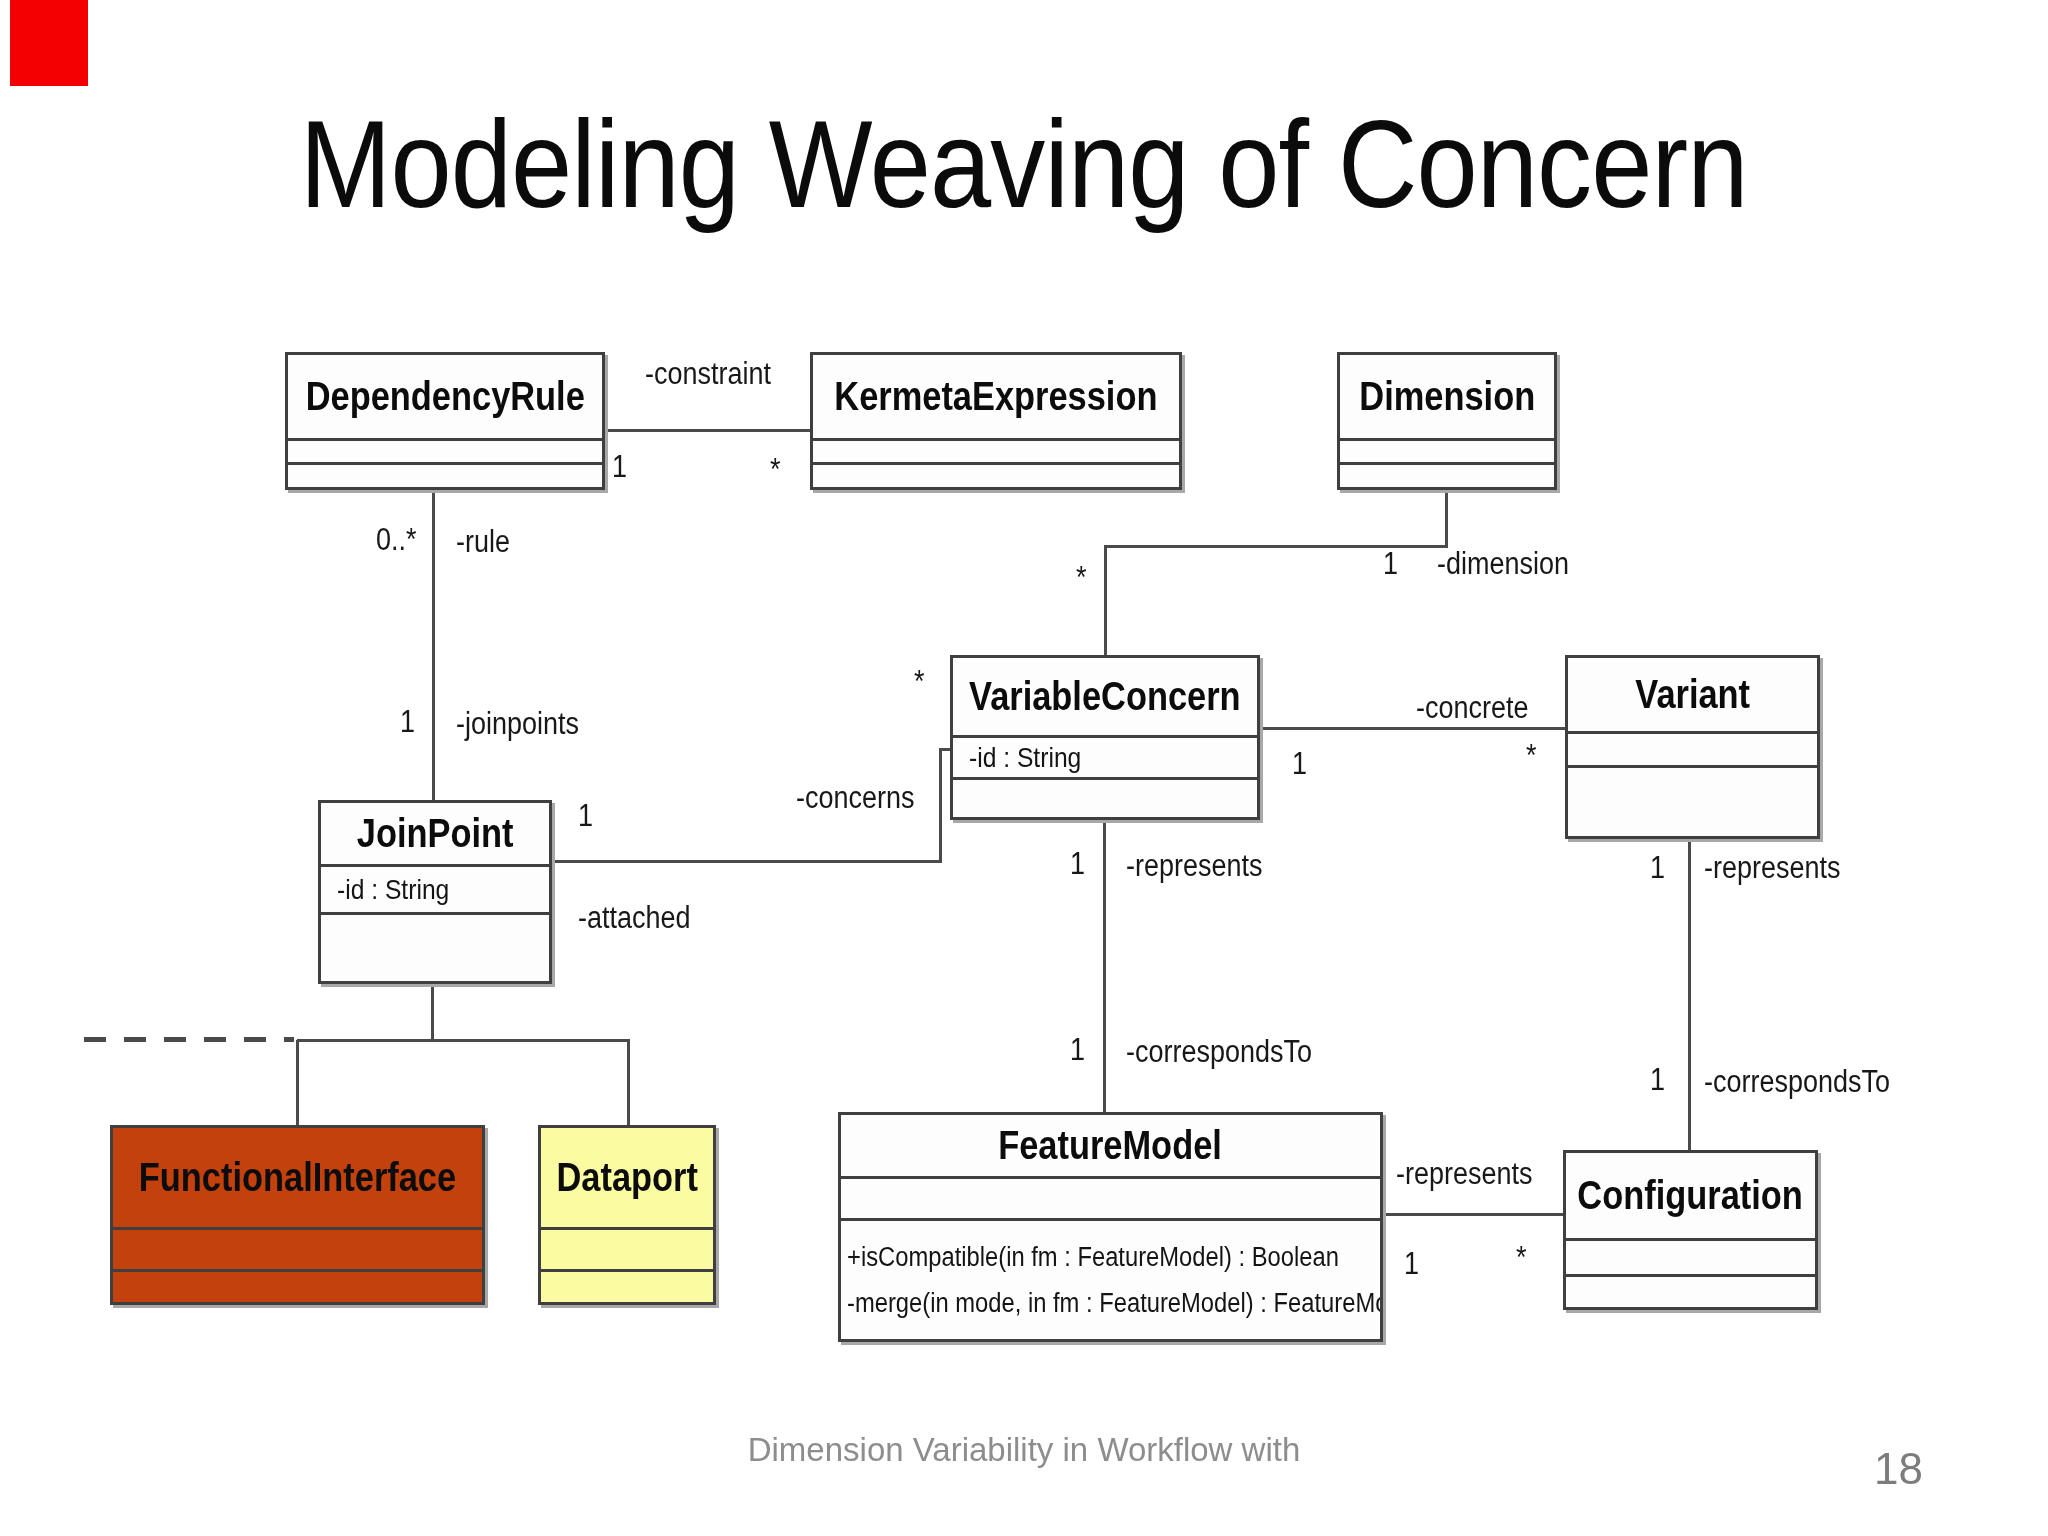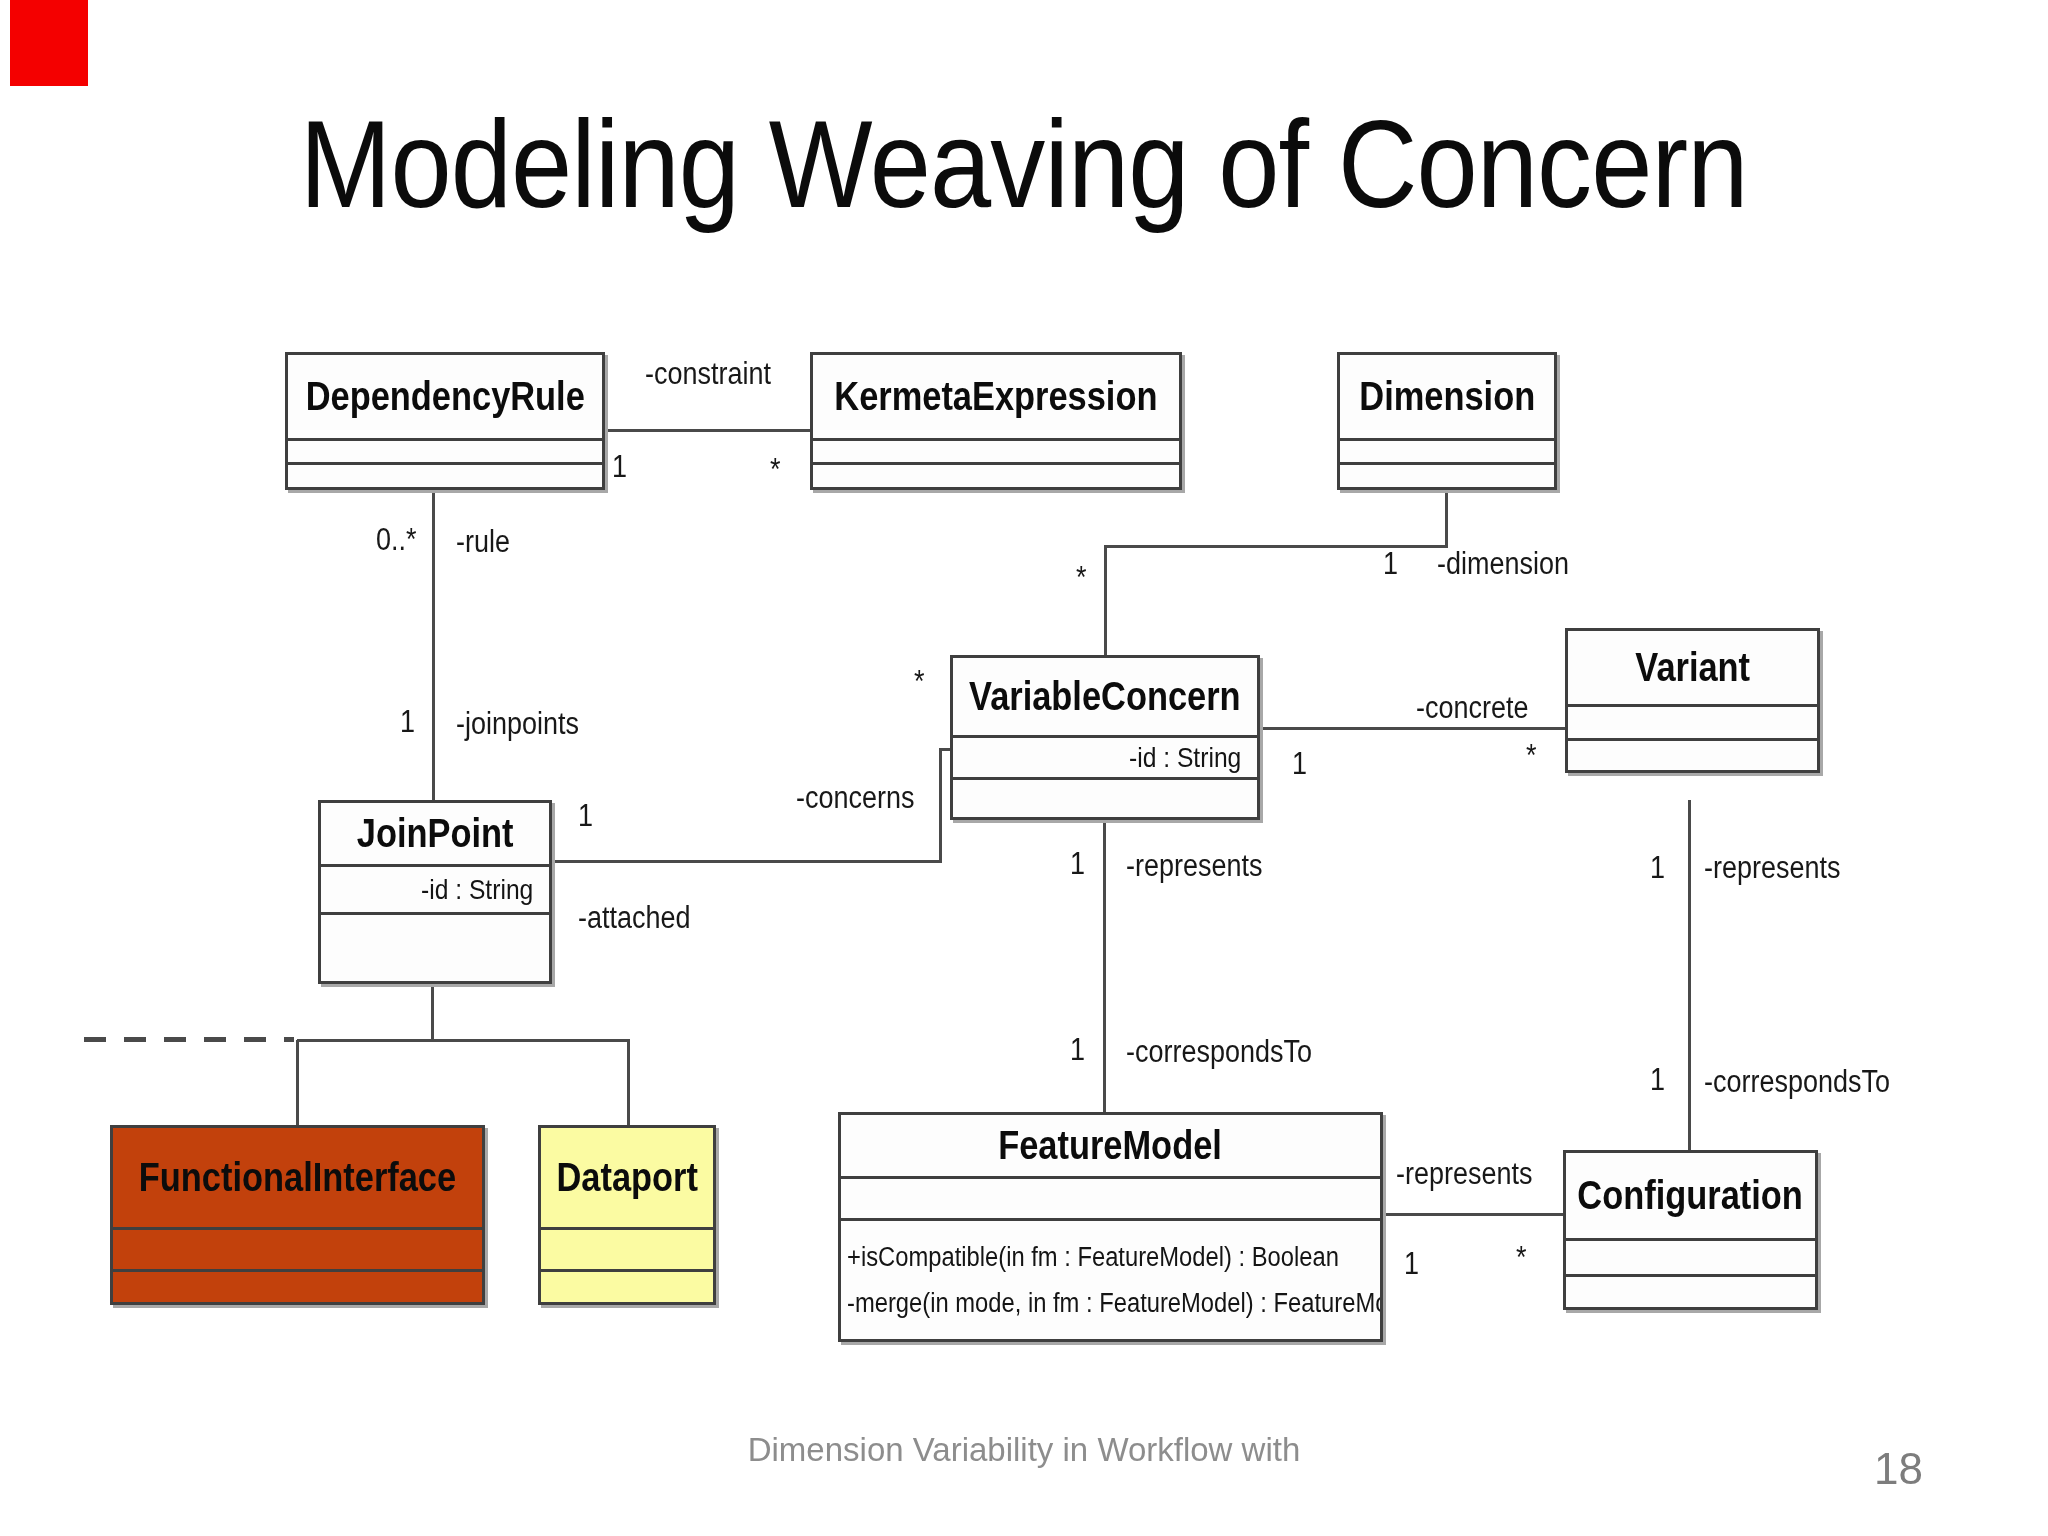--- a/index.html
+++ b/index.html
@@ -150,7 +150,7 @@
     <div class="comp"></div>
   </div>
 
-  <div class="box" style="left:1565px;top:628px;width:255px;height:145px">
+  <div class="box" style="left:1565px;top:655px;width:255px;height:184px">
     <div class="comp" style="height:76px">
         <span class="name">Variant</span>
       </div>

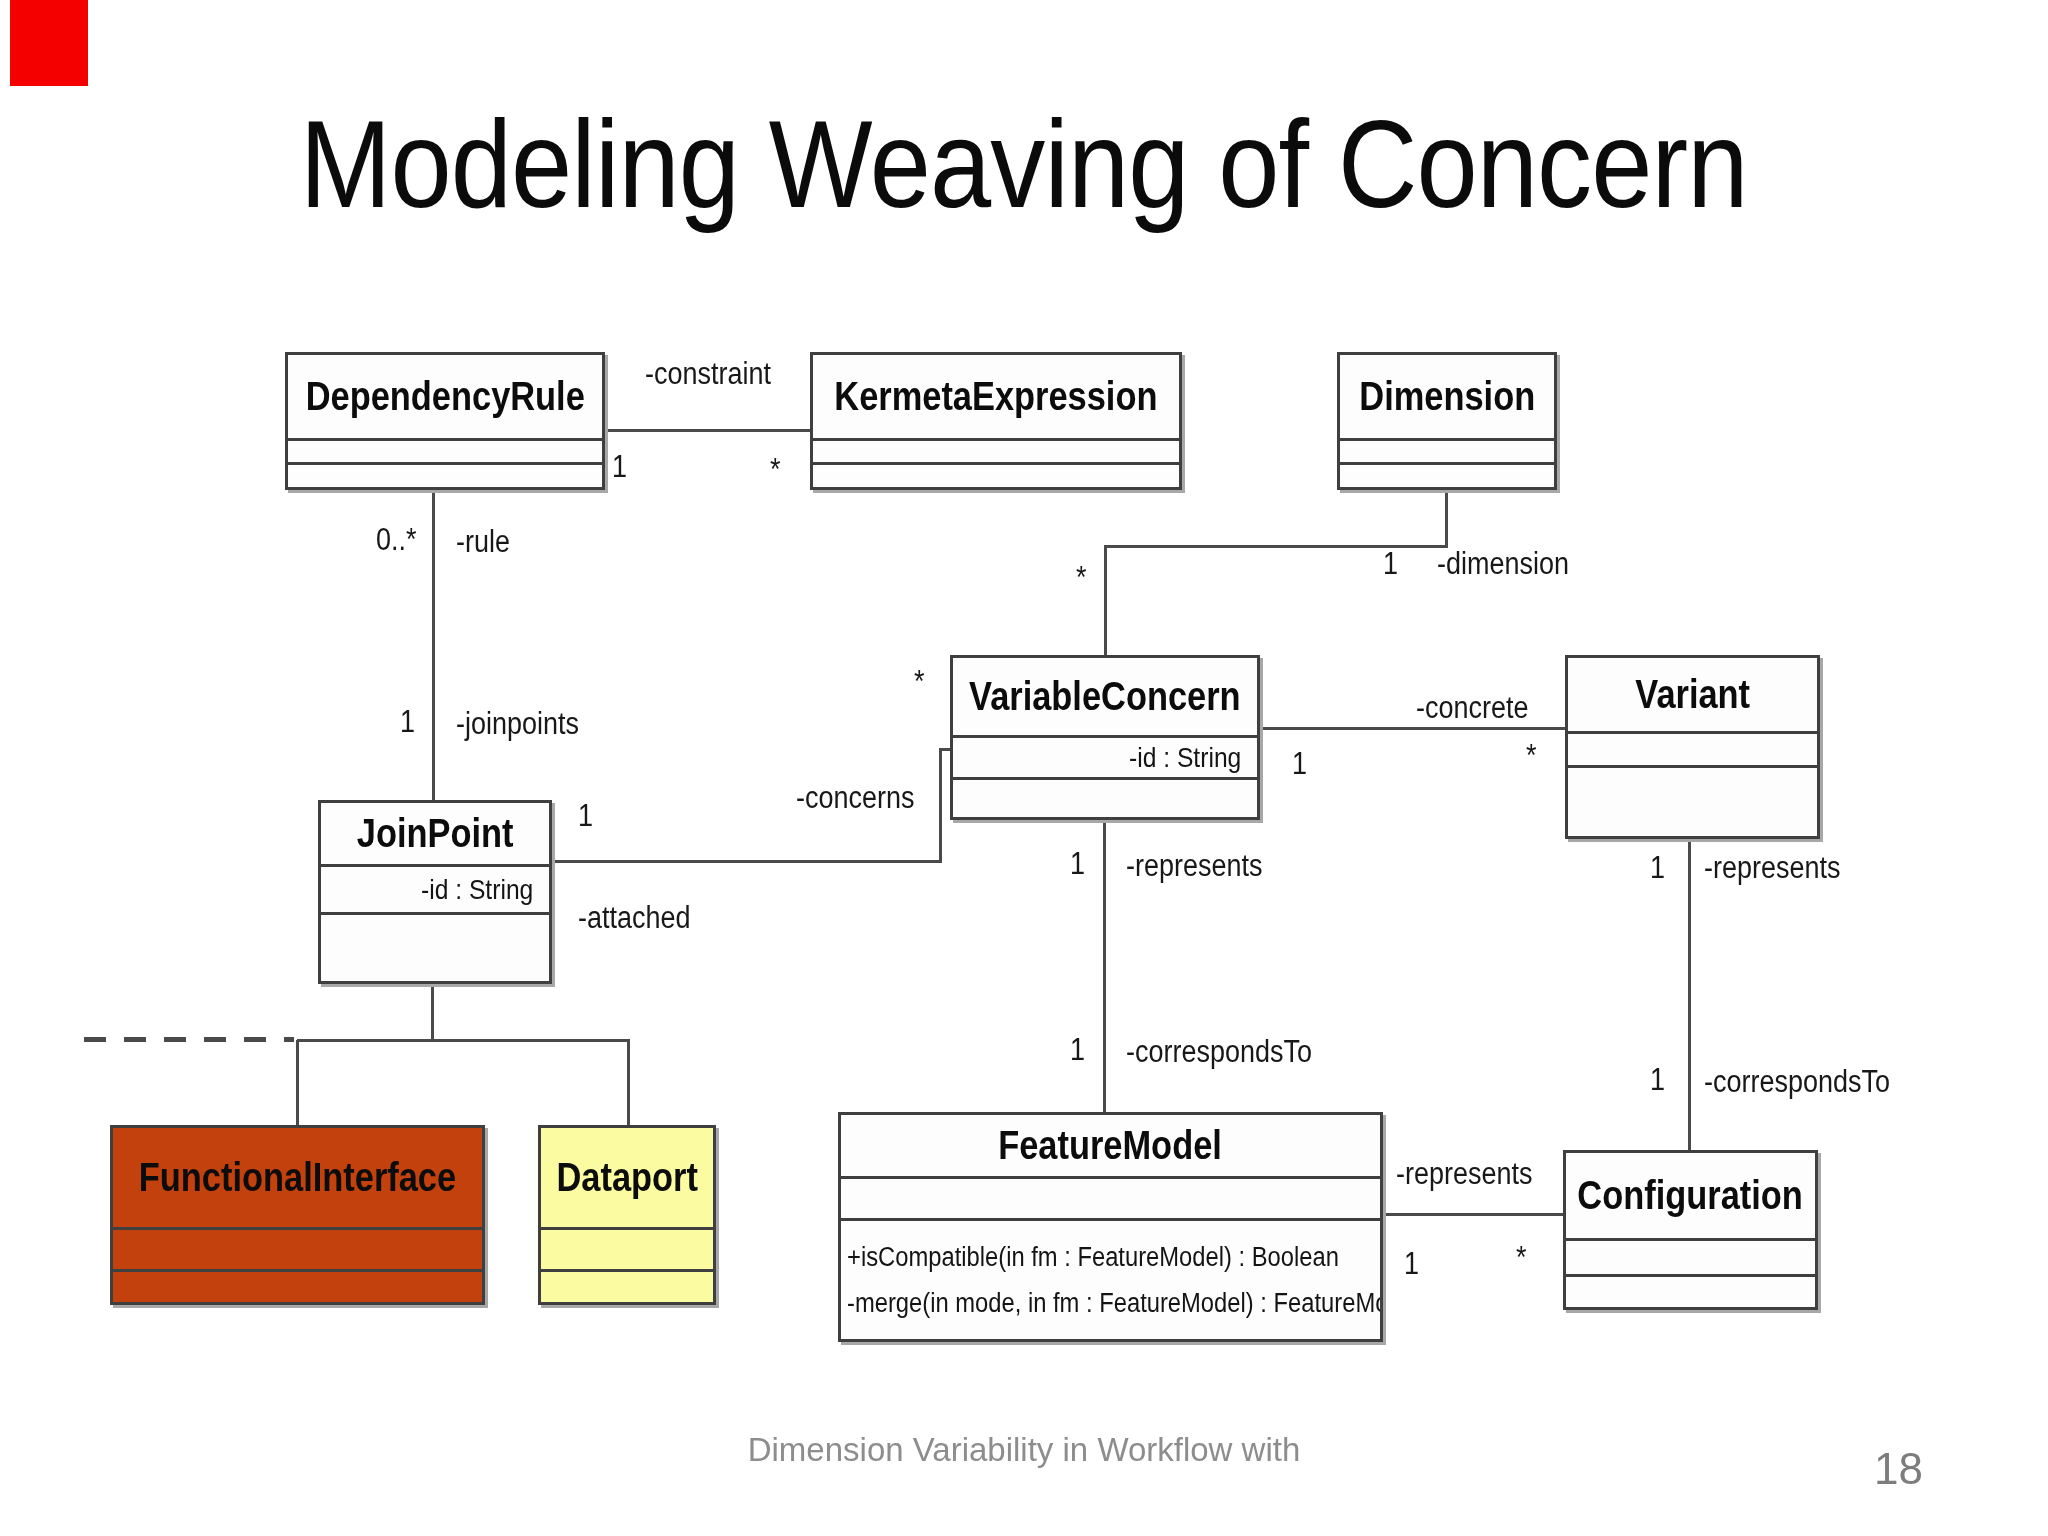--- a/index.html
+++ b/index.html
@@ -20,7 +20,7 @@
         align-items:center;justify-content:center;overflow:hidden}
   .comp:last-child{border-bottom:none;flex:1}
   .name{font-weight:bold;font-size:40px;color:#0c0c0c;white-space:nowrap;transform:scaleX(.86)}
-  .attr-line{justify-content:flex-end;padding-left:4px}
+  .attr-line{justify-content:flex-start;padding-left:16px}
   .attrtext{font-size:28px;color:#141414;white-space:nowrap;transform:scaleX(.88);
             transform-origin:left center}
   .ops{flex-direction:column;align-items:flex-start;justify-content:center;gap:15px;padding-left:6px}

